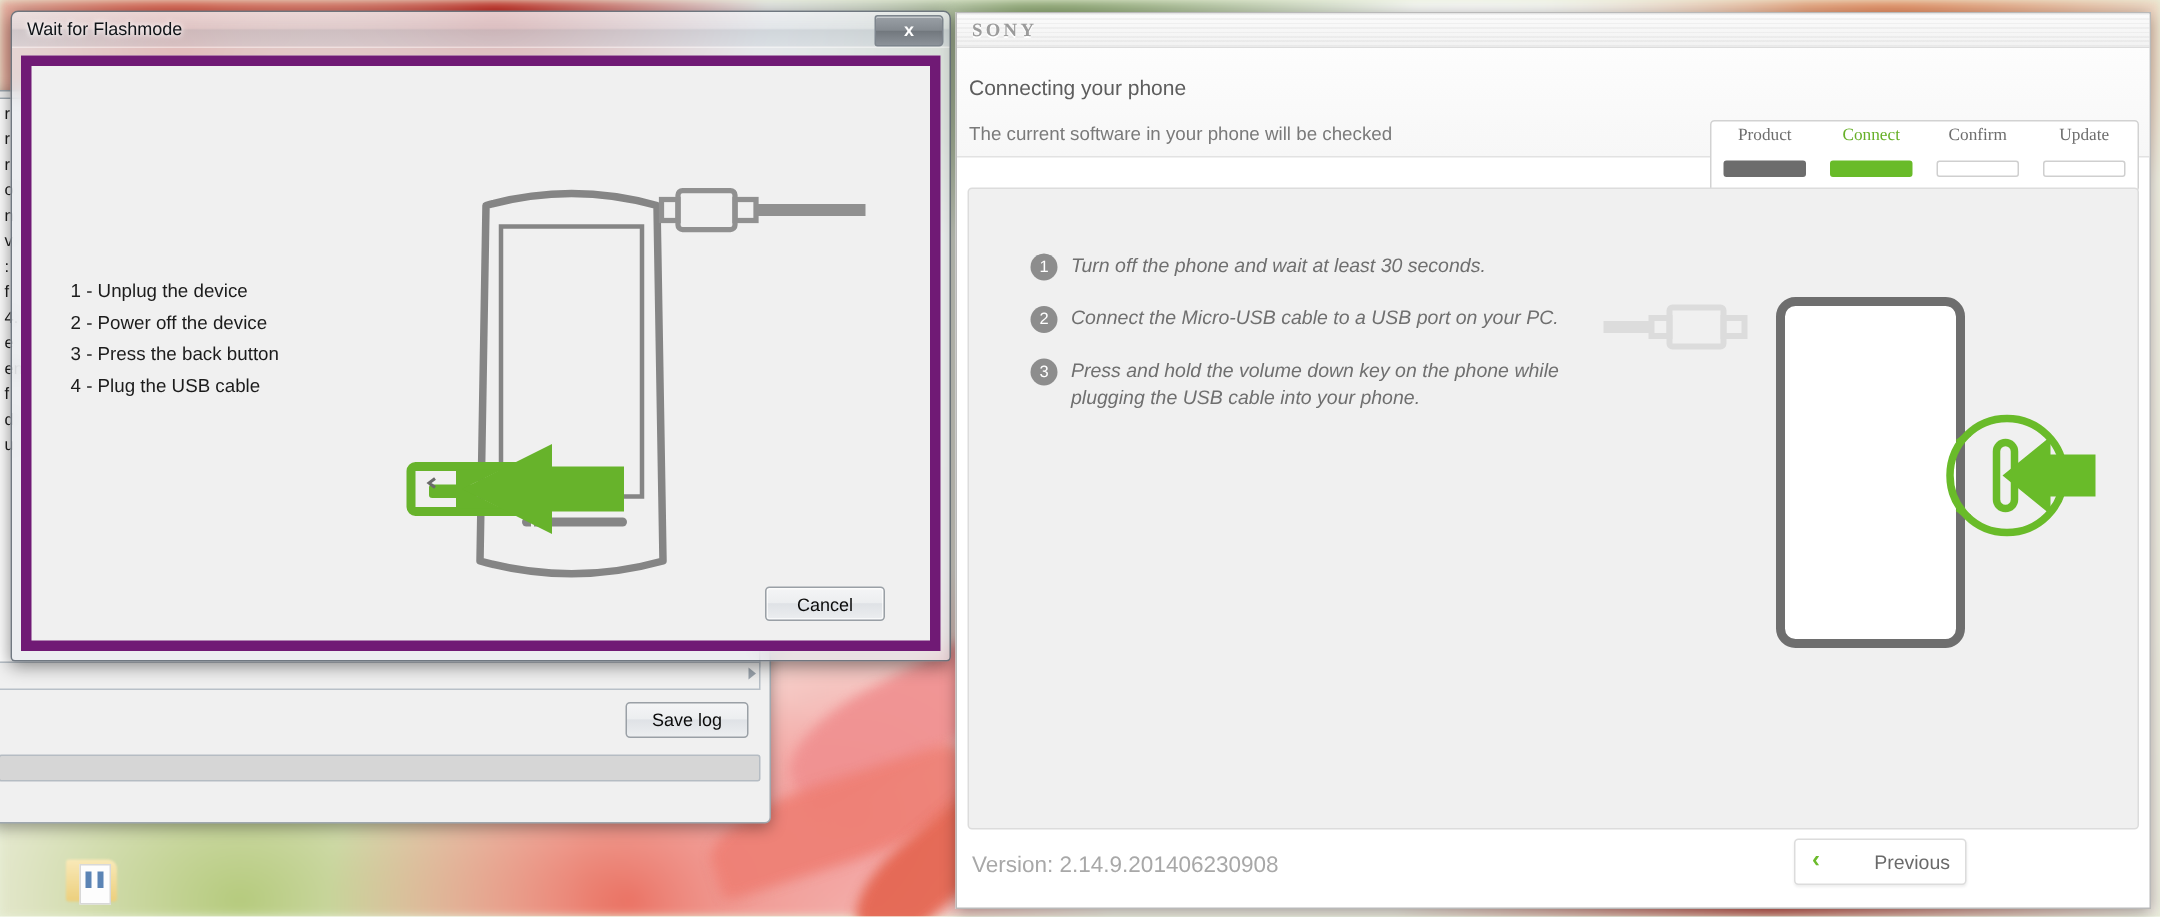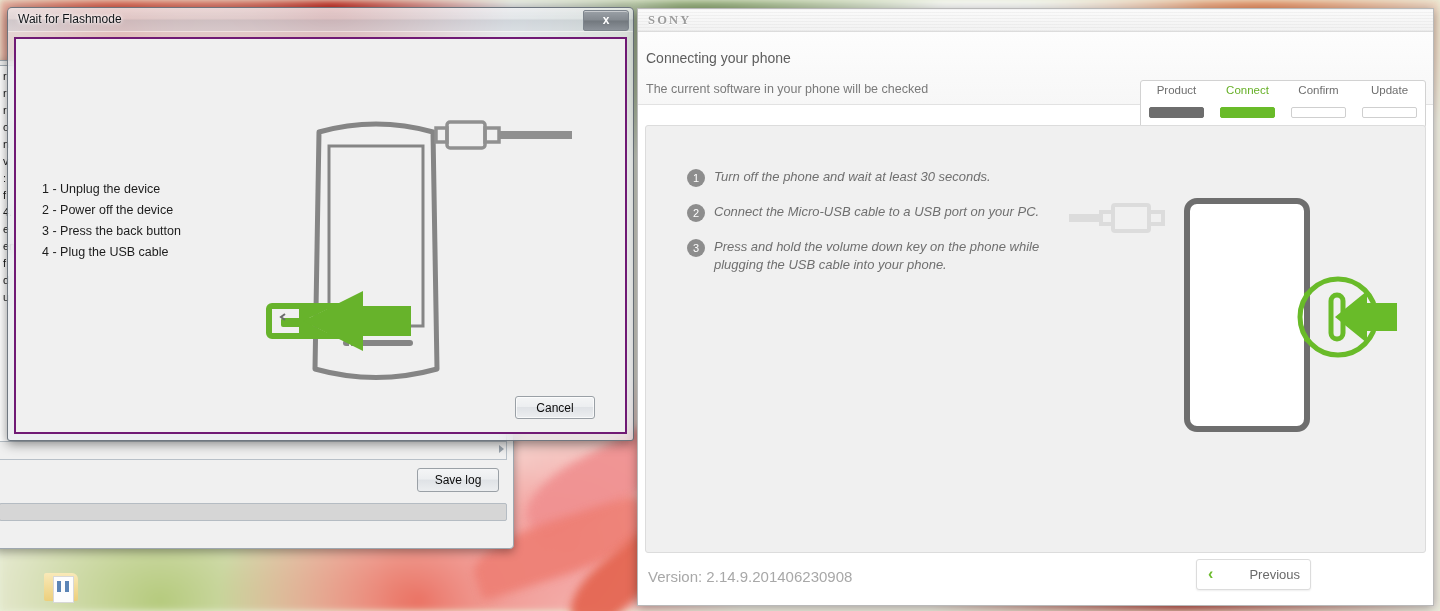--- a/index.html
+++ b/index.html
@@ -260,6 +260,7 @@
   .step-cell .lbl {
     font-size: 11.5px;
     color: #6e6e6e;
+    font-family: Liberation Serif, serif;
   }
   .step-cell.active .lbl { color: #67b028; }
   .step-cell .bar {

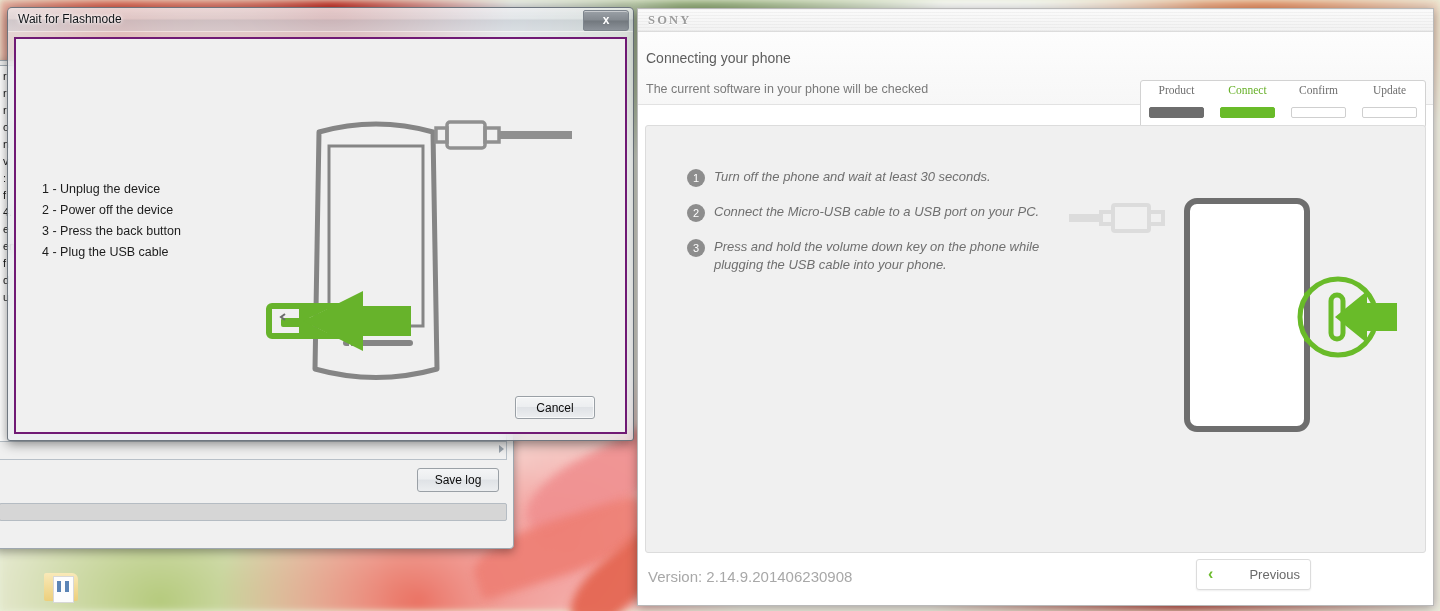--- a/index.html
+++ b/index.html
@@ -110,7 +110,7 @@
     position: absolute;
     left: 6px; top: 29px; right: 6px; bottom: 6px;
     background: #f0f0f0;
-    border: 2px solid #701a75;
+    border: 7px solid #701a75;
   }
   .steps-list {
     position: absolute;

